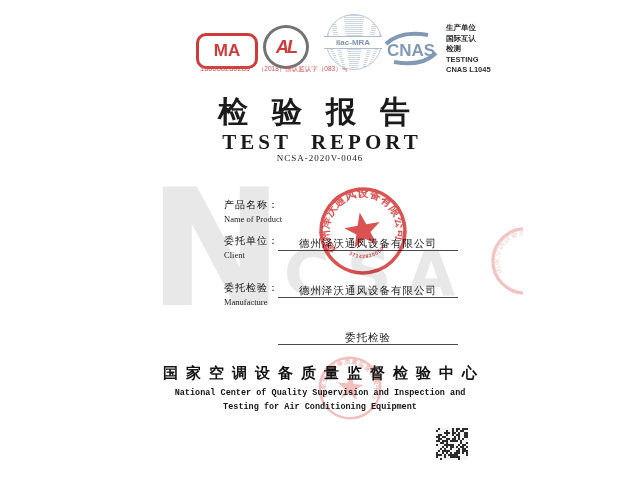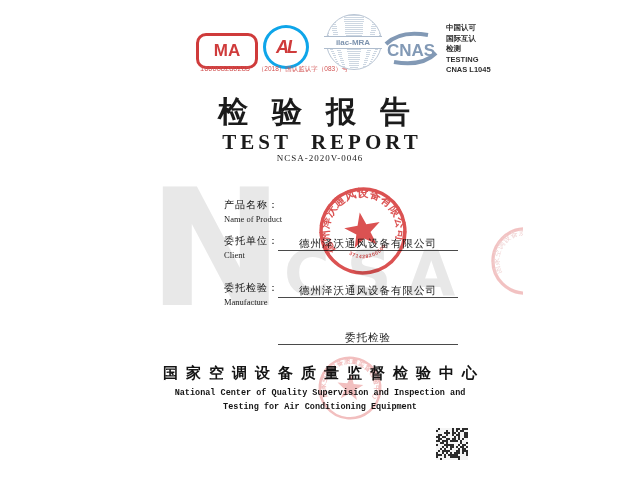--- a/index.html
+++ b/index.html
@@ -88,7 +88,7 @@
     <text x="31" y="26" text-anchor="middle" font-size="17" font-weight="bold" fill="#8299b5">CNAS</text>
   </svg>
   <div class="abs cnas-text">
-    <div>中国认可</div>
+    <div>生产单位</div>
     <div>国际互认</div>
     <div>检测</div>
     <div>TESTING</div>

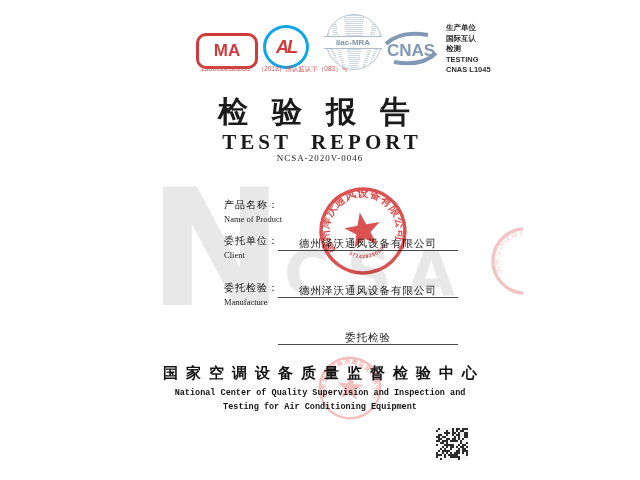--- a/index.html
+++ b/index.html
@@ -18,7 +18,7 @@
   .cma-notch{left:249px;top:43px;width:5px;height:10px;background:#fff;}
   .cma-num{left:192px;top:64px;width:66px;text-align:center;font-size:7.5px;color:#d25252;letter-spacing:0;}
 
-  .cal-box{left:263px;top:25px;width:40px;height:38px;border:3px solid #0ea5e9;border-radius:50%;display:flex;align-items:center;justify-content:center;text-align:center;}
+  .cal-box{left:263px;top:25px;width:40px;height:38px;border:3px solid #737373;border-radius:50%;display:flex;align-items:center;justify-content:center;text-align:center;}
   .cal-box span{color:#cf3b3b;font-weight:bold;font-style:italic;font-size:18px;letter-spacing:-2px;}
   .cal-cap{left:246px;top:65px;width:114px;text-align:center;font-size:6.5px;color:#d25252;white-space:nowrap;}
 

